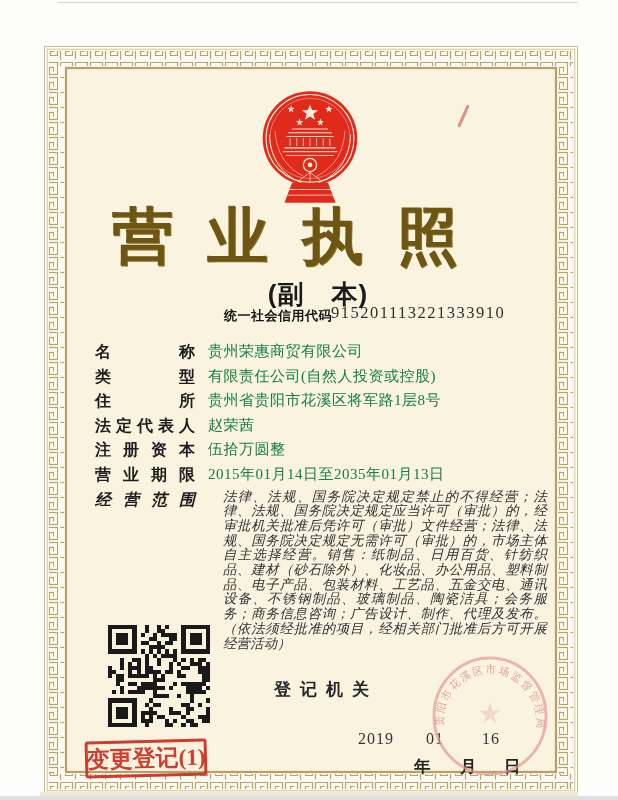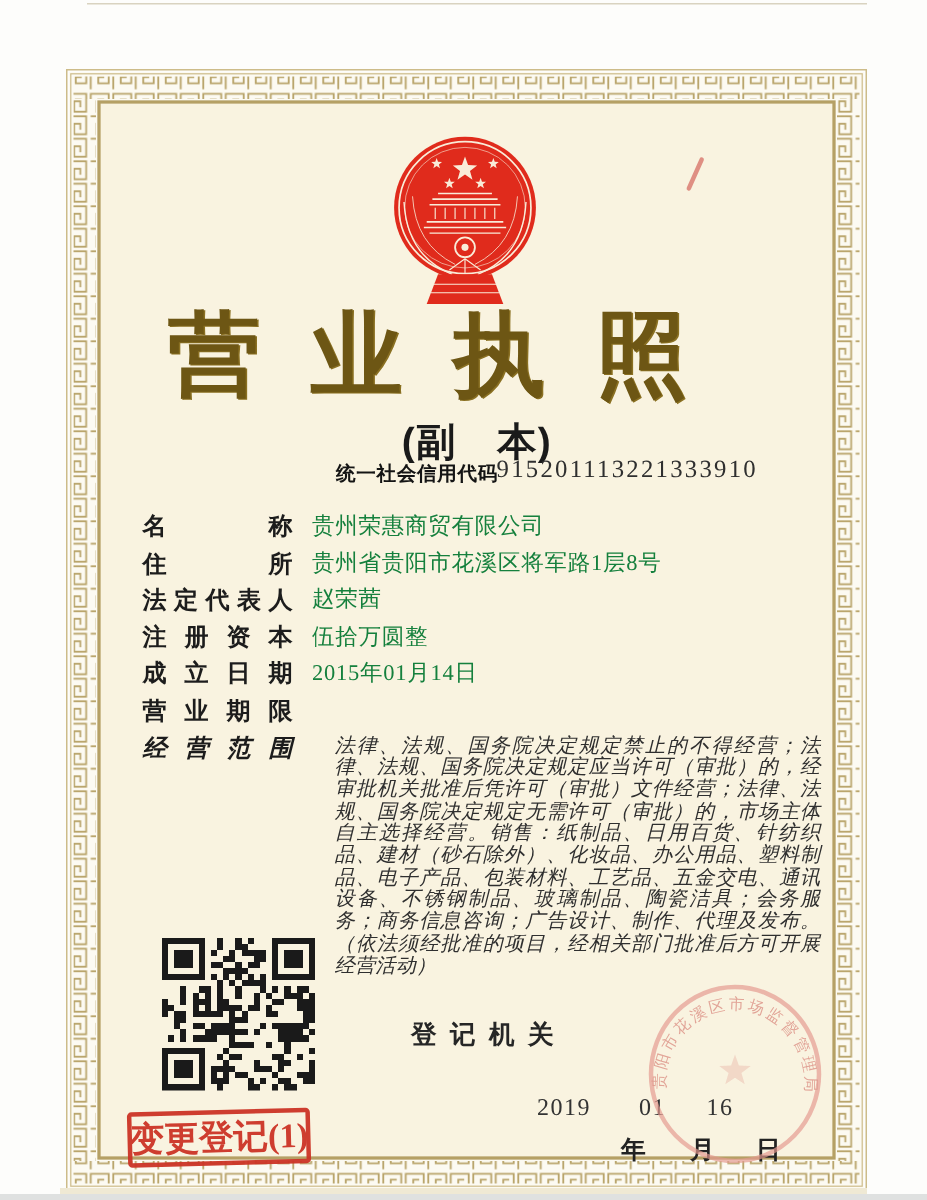--- a/index.html
+++ b/index.html
@@ -171,6 +171,10 @@
     <div class="field-row">
       <span class="field-label">名称</span>
       <span class="field-value serif">贵州荣惠商贸有限公司</span>
+    </div>
+    <div class="field-row">
+      <span class="field-label">类型</span>
+      <span class="field-value serif">有限责任公司(自然人投资或控股)</span>
     </div>
     <div class="field-row">
       <span class="field-label">住所</span>

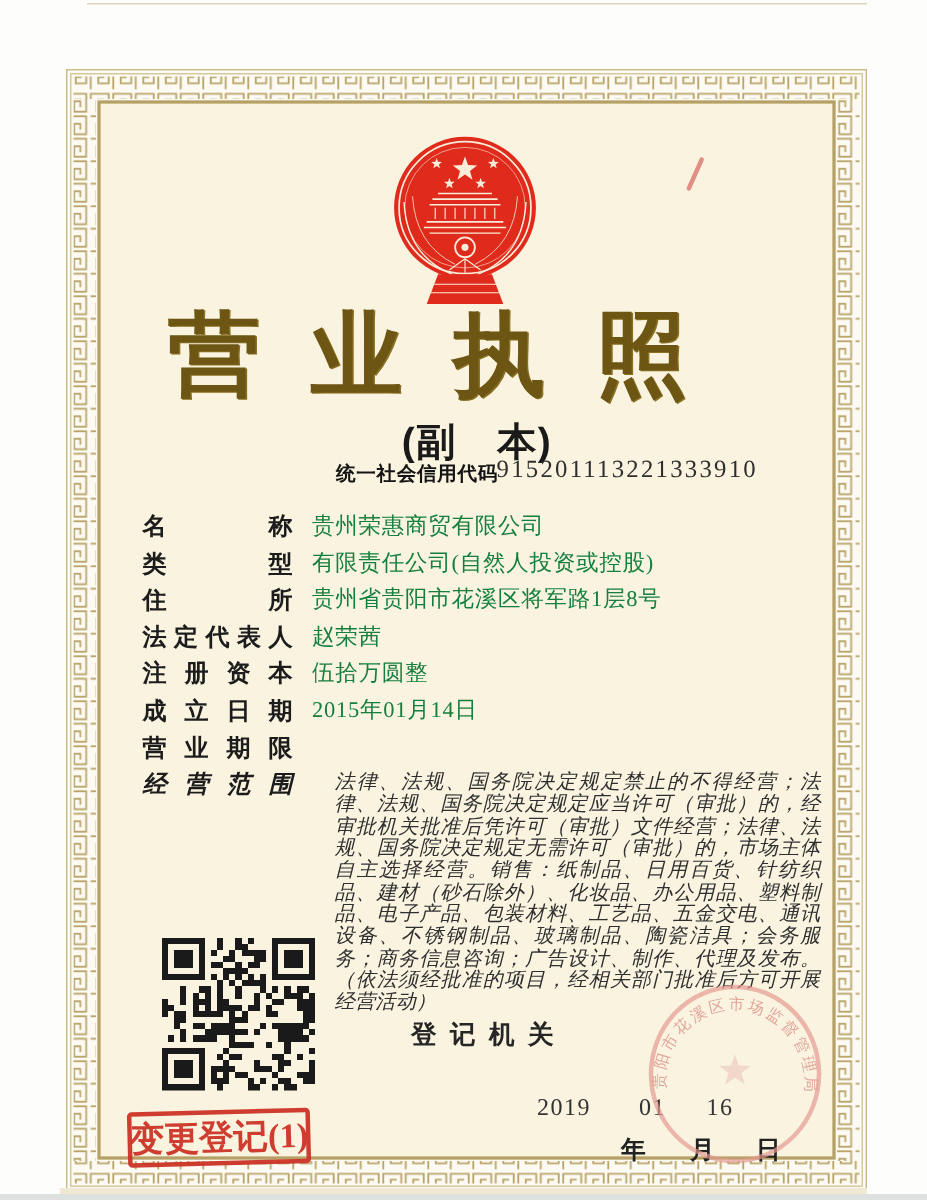--- a/index.html
+++ b/index.html
@@ -187,10 +187,6 @@
     <div class="field-row">
       <span class="field-label">注册资本</span>
       <span class="field-value serif">伍拾万圆整</span>
-    </div>
-    <div class="field-row">
-      <span class="field-label">成立日期</span>
-      <span class="field-value serif">2015年01月14日</span>
     </div>
     <div class="field-row">
       <span class="field-label">营业期限</span>

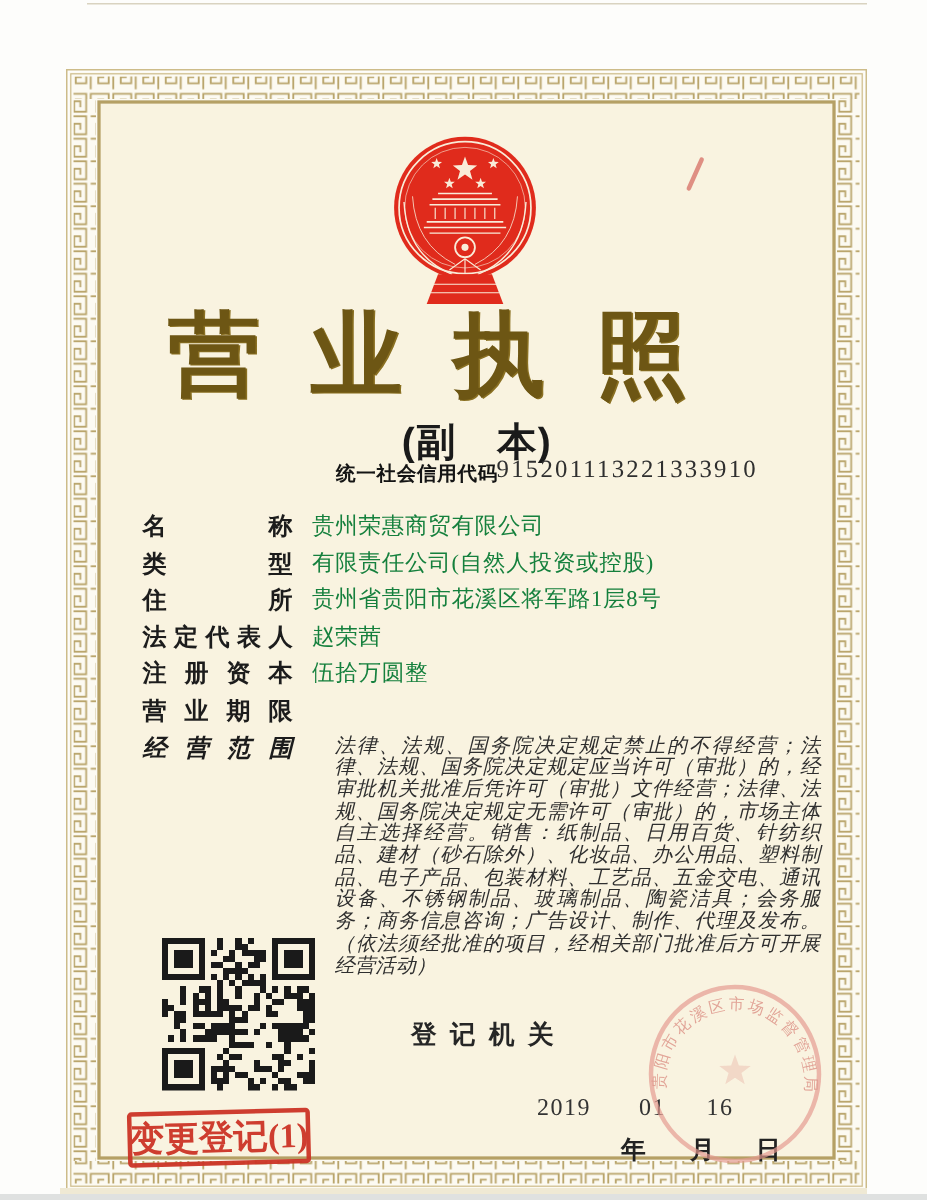--- a/index.html
+++ b/index.html
@@ -190,6 +190,7 @@
     </div>
     <div class="field-row">
       <span class="field-label">营业期限</span>
+      <span class="field-value serif">2015年01月14日至2035年01月13日</span>
     </div>
     <div class="field-row last">
       <span class="field-label">经营范围</span>

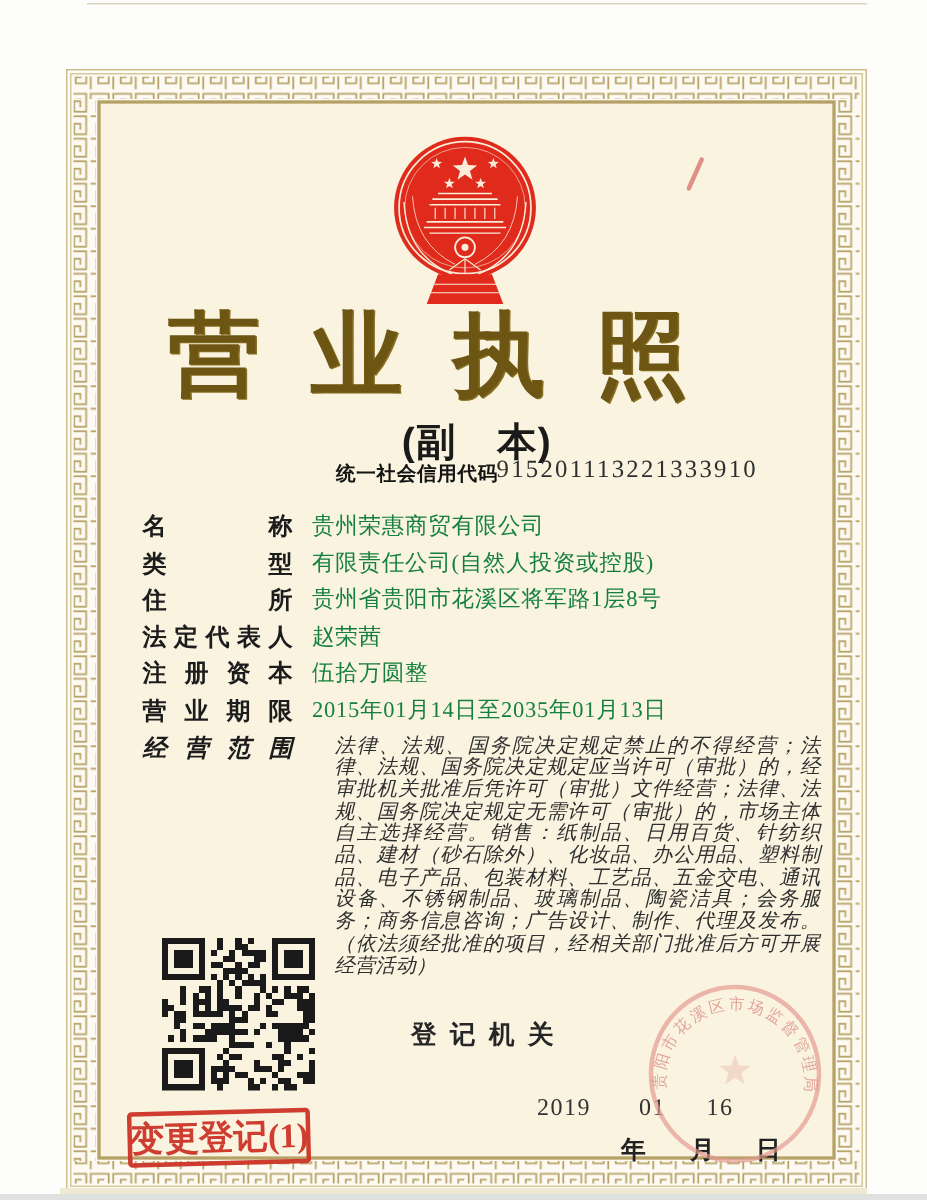--- a/index.html
+++ b/index.html
@@ -72,7 +72,7 @@
     font-size:17px; font-weight:bold; color:#262626; letter-spacing:9px;
   }
   .date-num { position:absolute; top:730px; font-size:16px; color:#333333; letter-spacing:1px; }
-  .date-y { left:358px; } .date-m { left:426px; } .date-d { left:471px; }
+  .date-y { left:358px; } .date-m { left:426px; } .date-d { left:482px; }
   .date-unit { position:absolute; top:756px; font-size:16.5px; font-weight:bold; color:#222222; }
   .unit-y { left:414px; } .unit-m { left:460px; } .unit-d { left:504px; }
 

